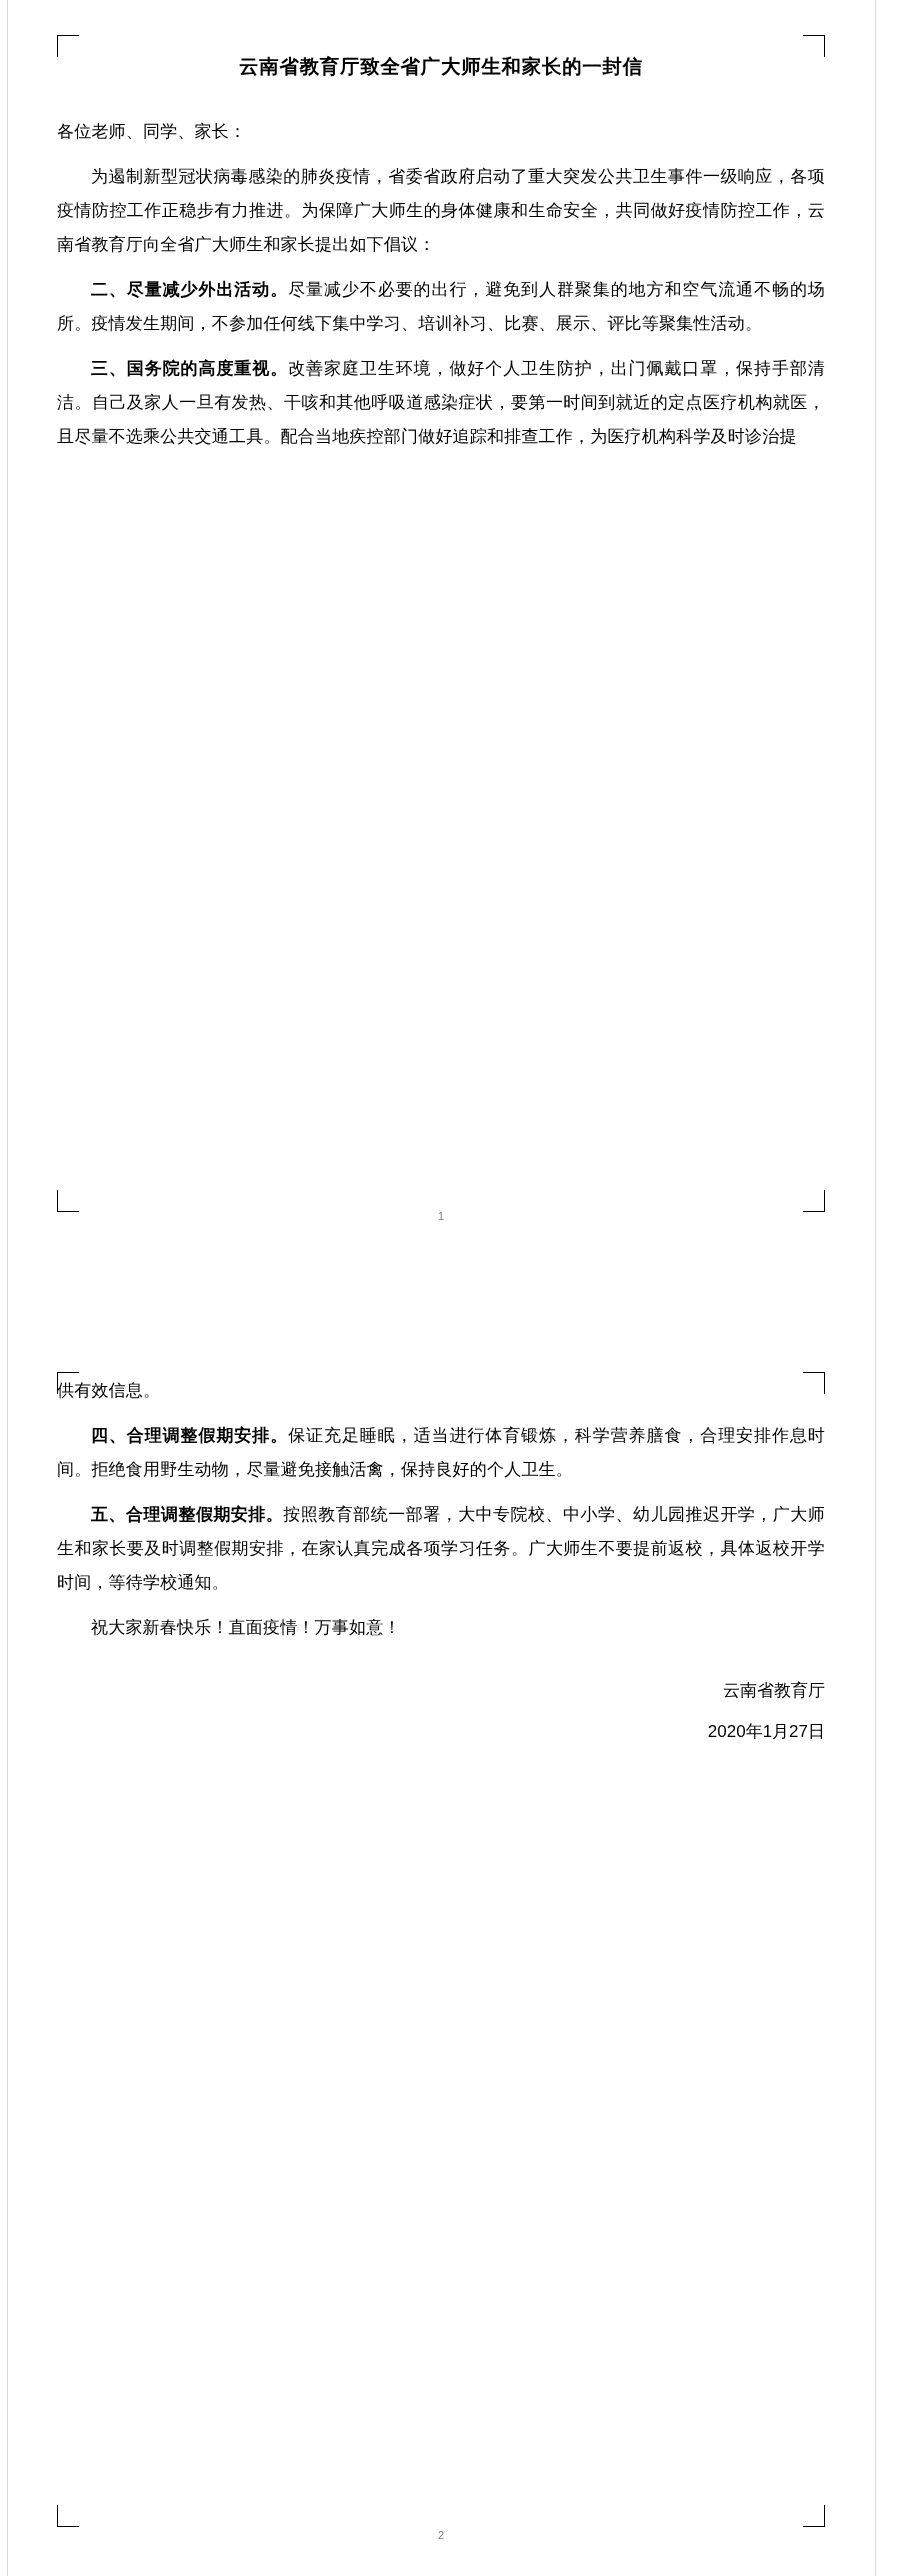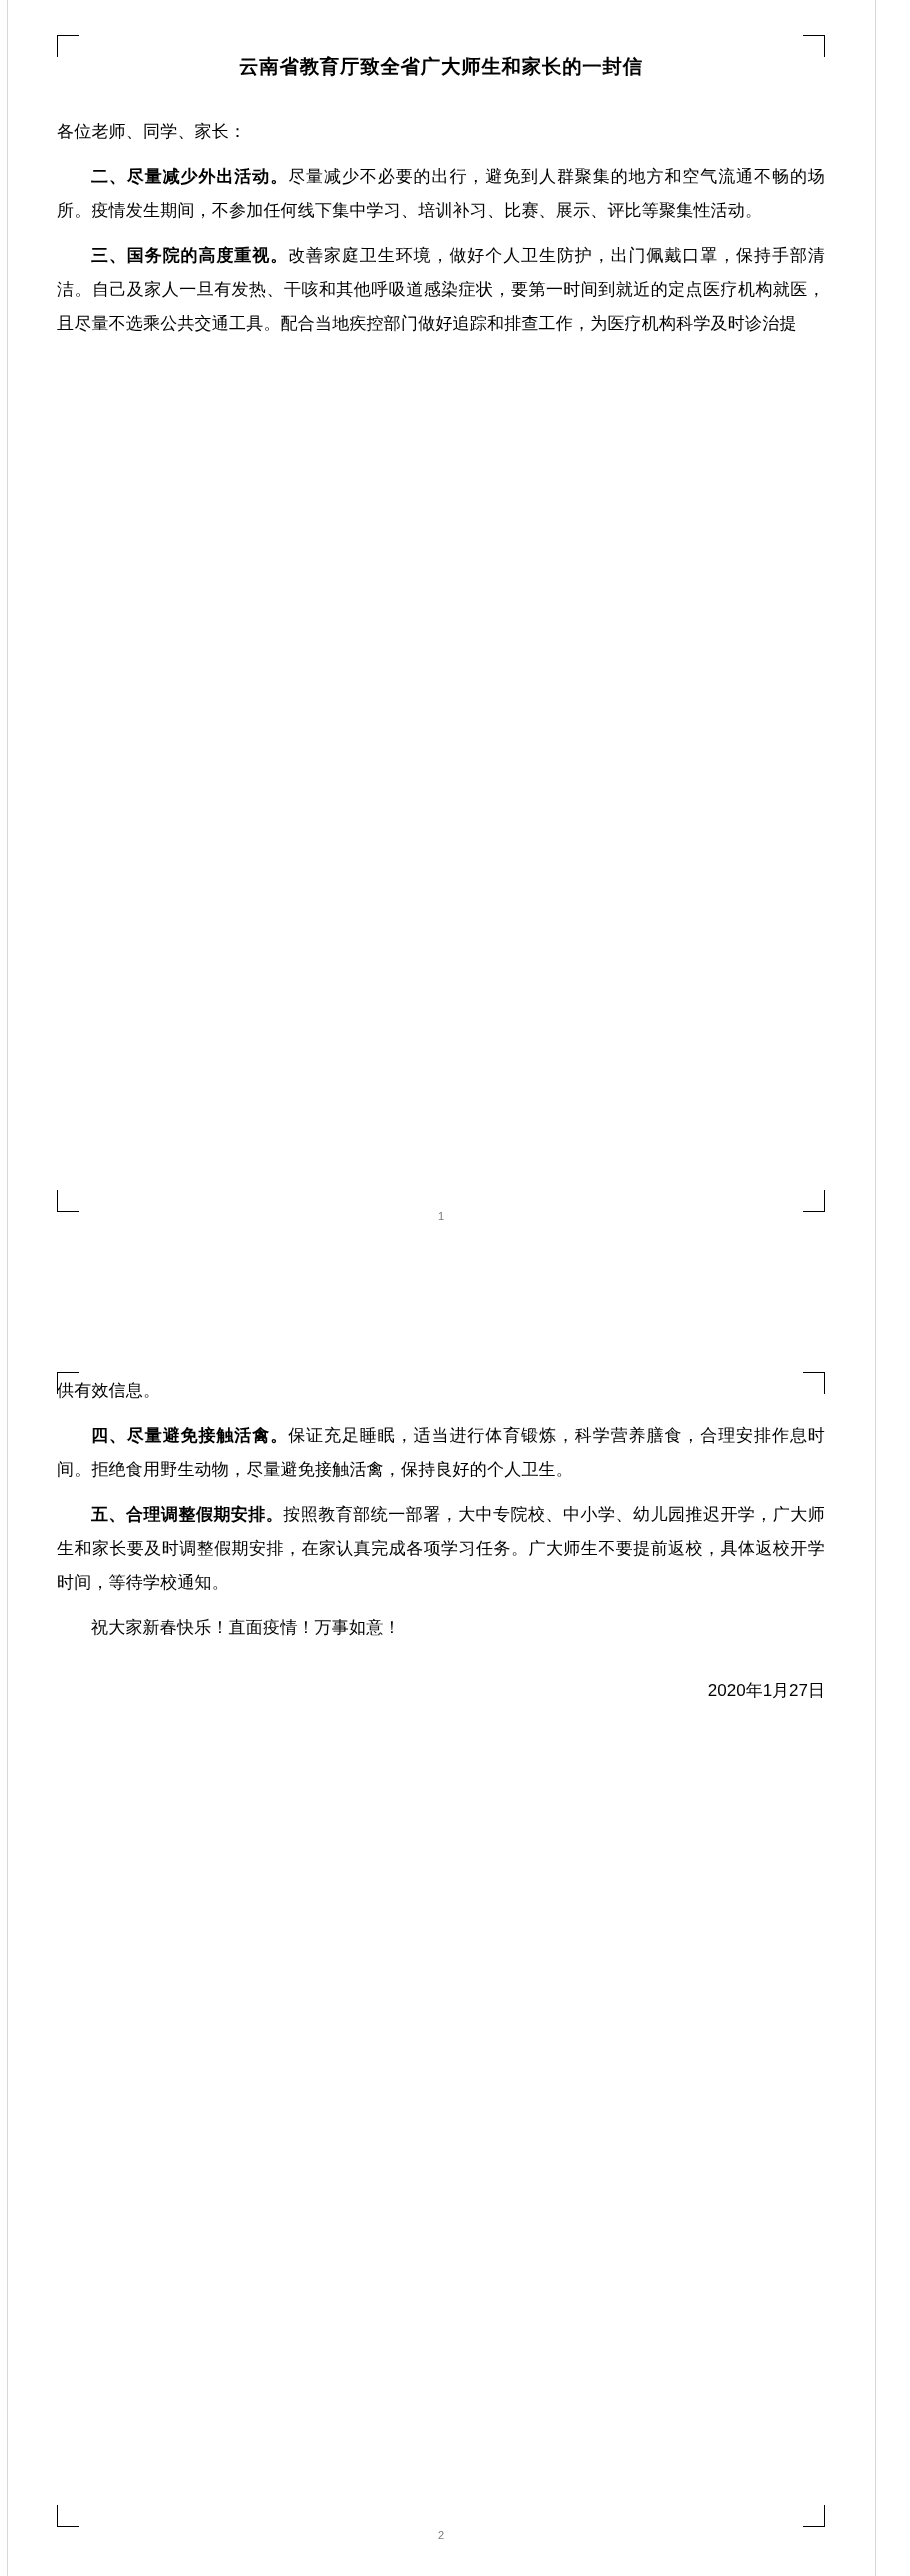--- a/index.html
+++ b/index.html
@@ -141,6 +141,9 @@
       <div class="body-block">
         <p class="para noindent">各位老师、同学、家长：</p>
 
+        <p class="para indent">
+          <span>为遏制新型冠状病毒感染的肺炎疫情，省委省政府启动了重大突发公共卫生事件一级响应，各项疫情防控工作正稳步有力推进。为保障广大师生的身体健康和生命安全，共同做好疫情防控工作，云南省教育厅向全省广大师生和家长提出如下倡议：</span>
+        </p>
 
 
         <p class="para indent">

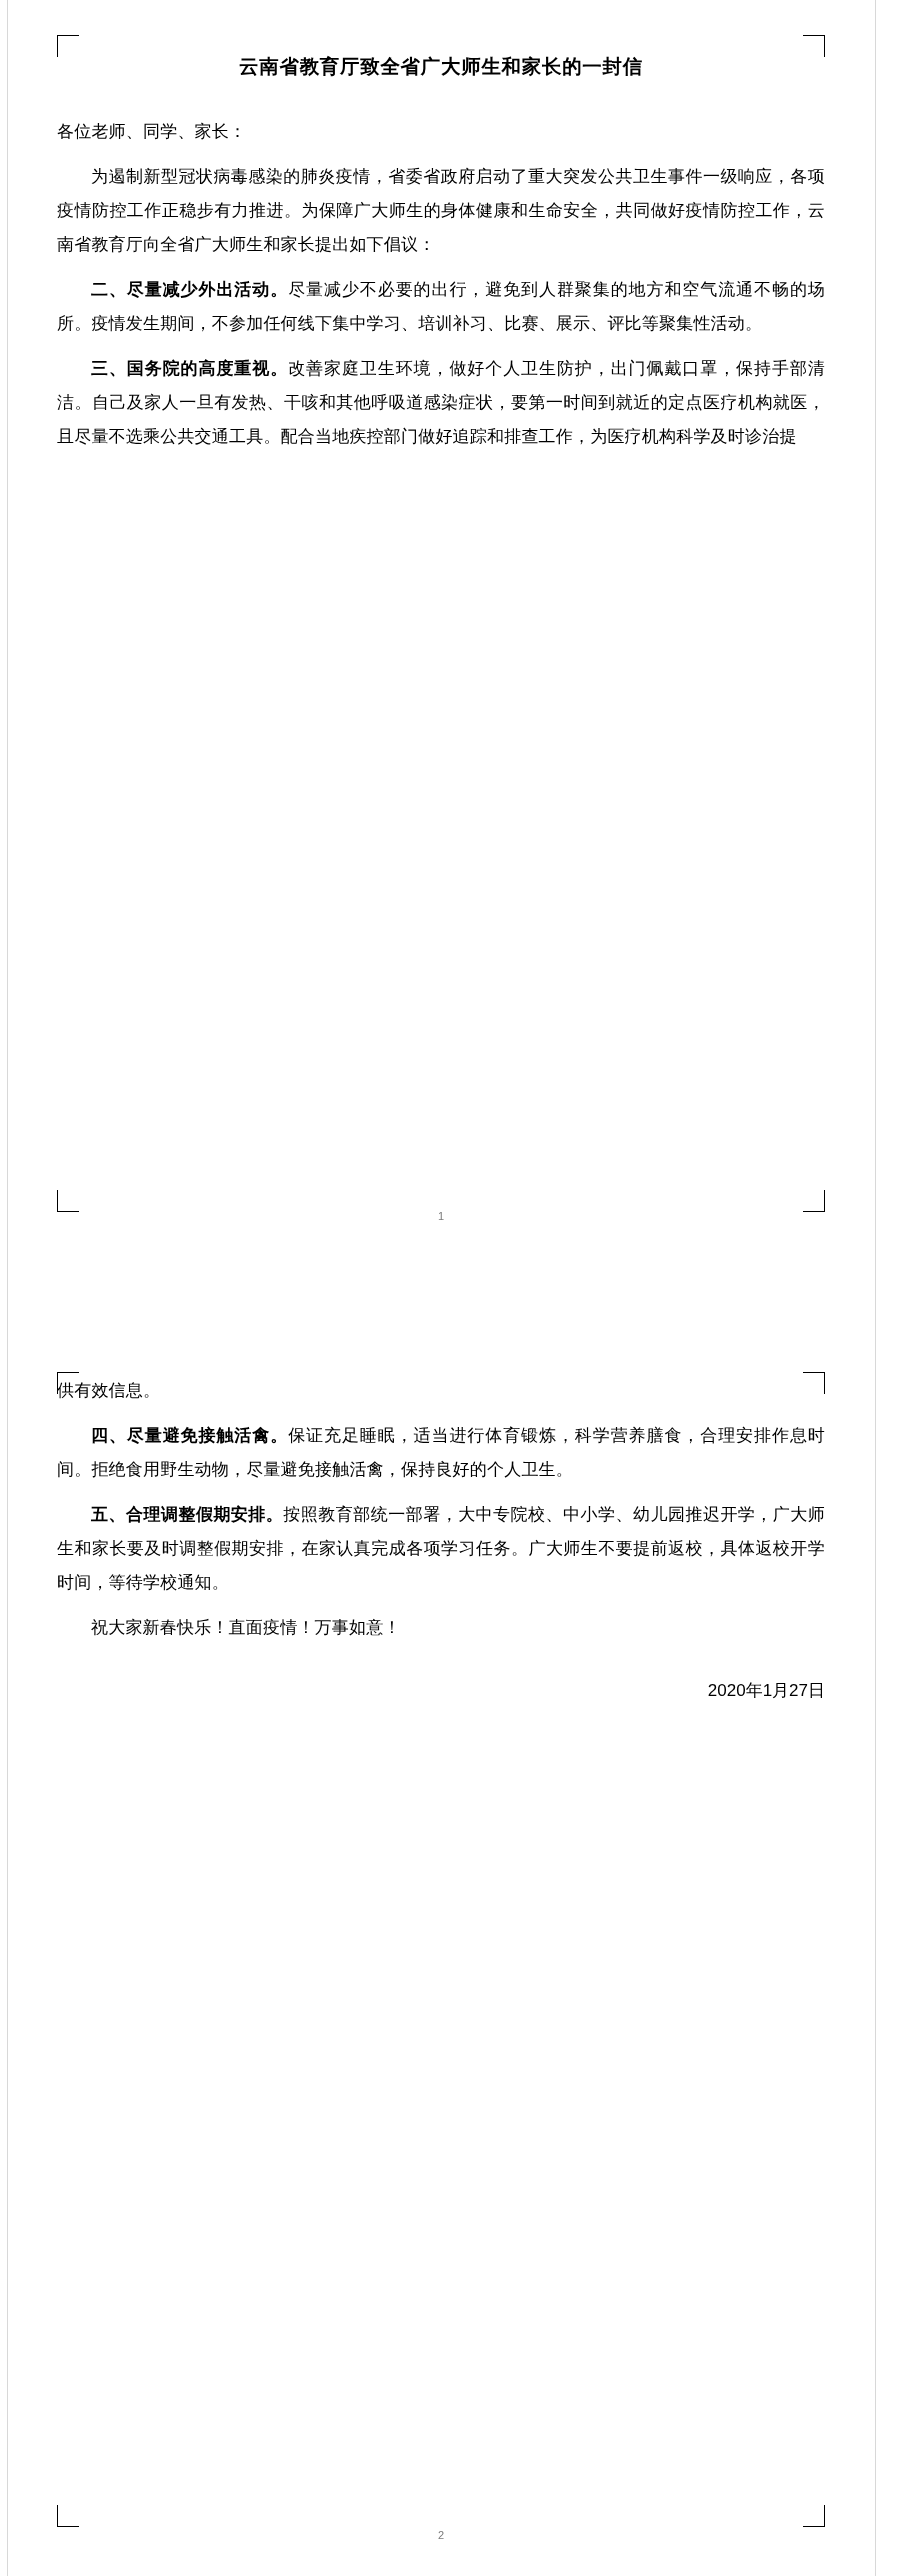--- a/index.html
+++ b/index.html
@@ -175,7 +175,7 @@
         </p>
 
         <p class="para indent">
-          <span class="lead">四、尽量避免接触活禽。</span><span>保证充足睡眠，适当进行体育锻炼，科学营养膳食，合理安排作息时间。拒绝食用野生动物，尽量避免接触活禽，保持良好的个人卫生。</span>
+          <span class="lead">四、合理调整假期安排。</span><span>保证充足睡眠，适当进行体育锻炼，科学营养膳食，合理安排作息时间。拒绝食用野生动物，尽量避免接触活禽，保持良好的个人卫生。</span>
         </p>
 
         <p class="para indent">

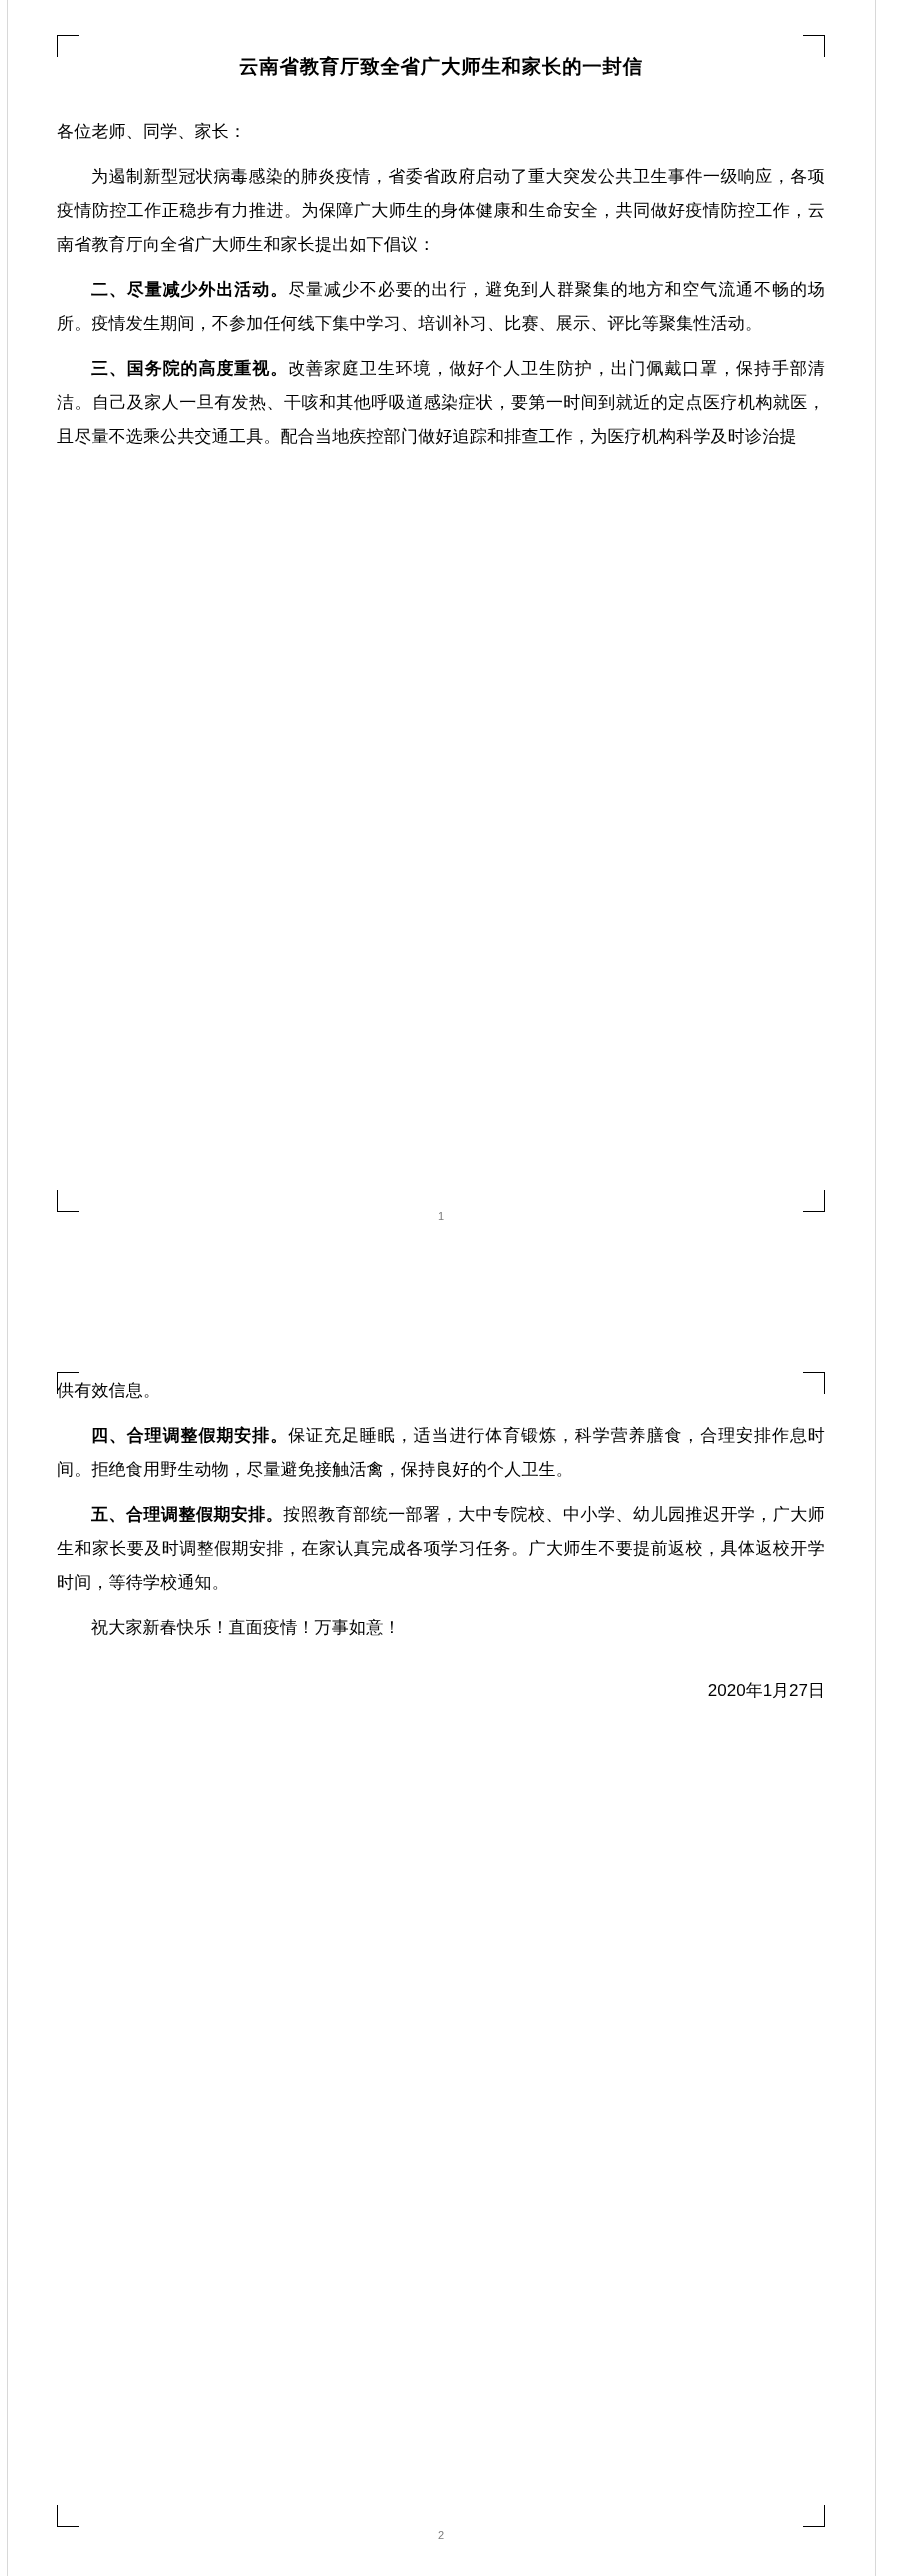--- a/index.html
+++ b/index.html
@@ -188,6 +188,7 @@
         </p>
 
         <div class="sign-block">
+          <p class="sign">云南省教育厅</p>
           <p class="sign">2020年1月27日</p>
         </div>
       </div>

